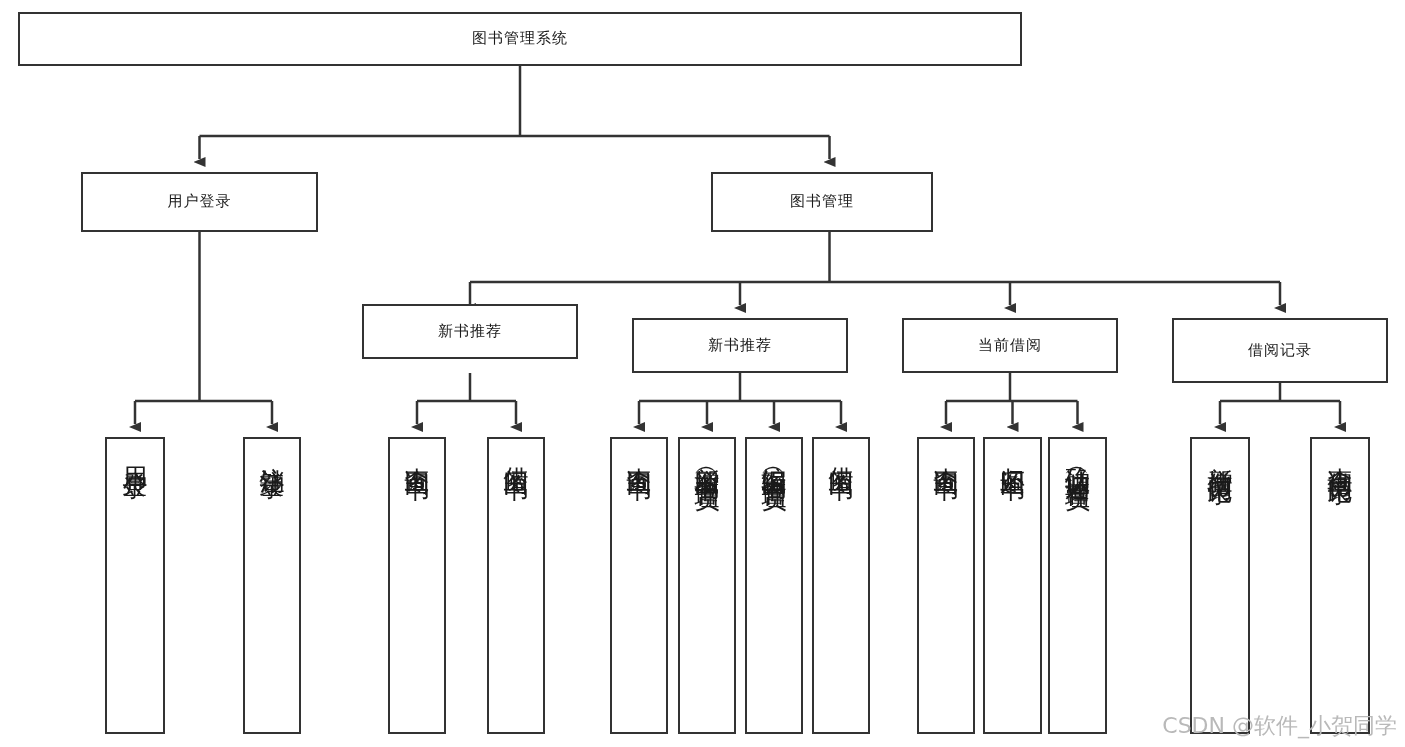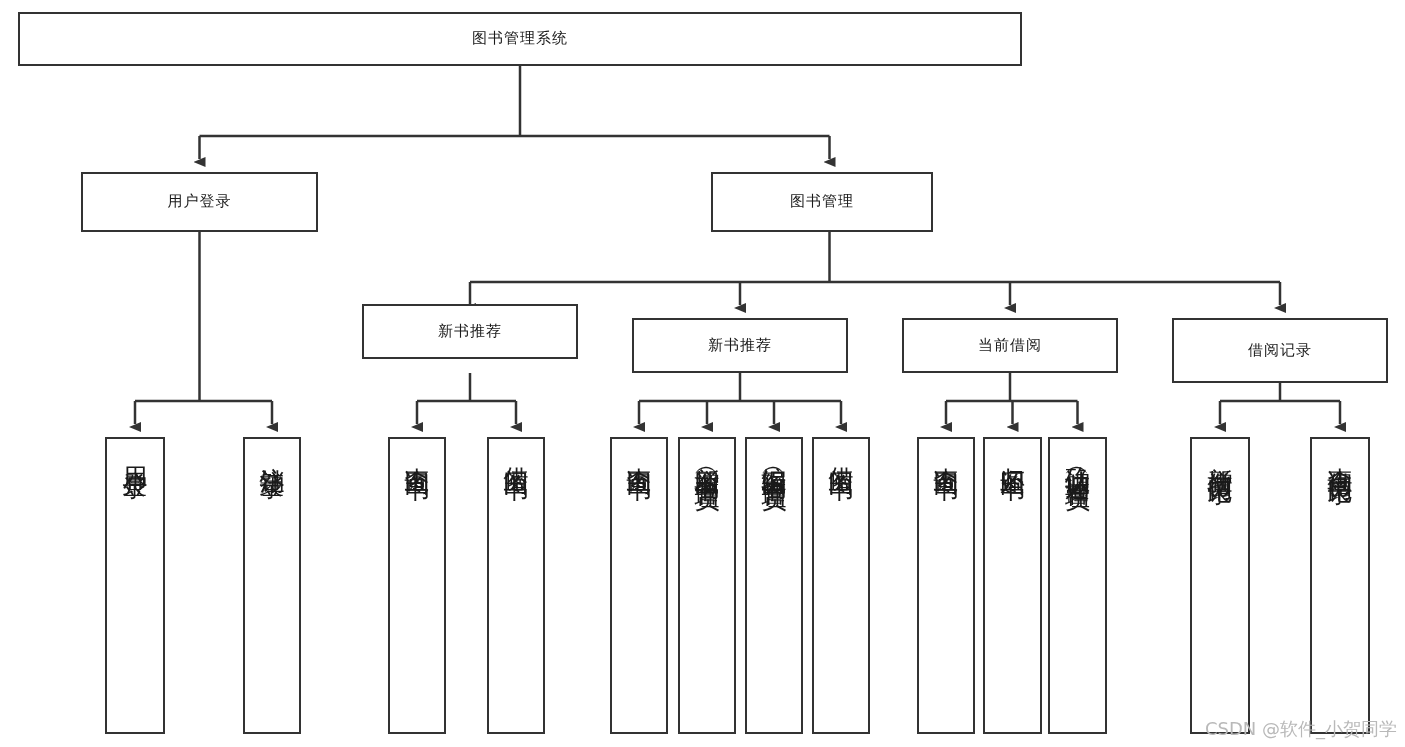--- a/index.html
+++ b/index.html
@@ -61,7 +61,7 @@
     position: absolute;
     right: 8px;
     bottom: 6px;
-    font-size: 18px;
+    font-size: 22px;
     color: #b9b9b9;
     z-index: 5;
     white-space: nowrap;

